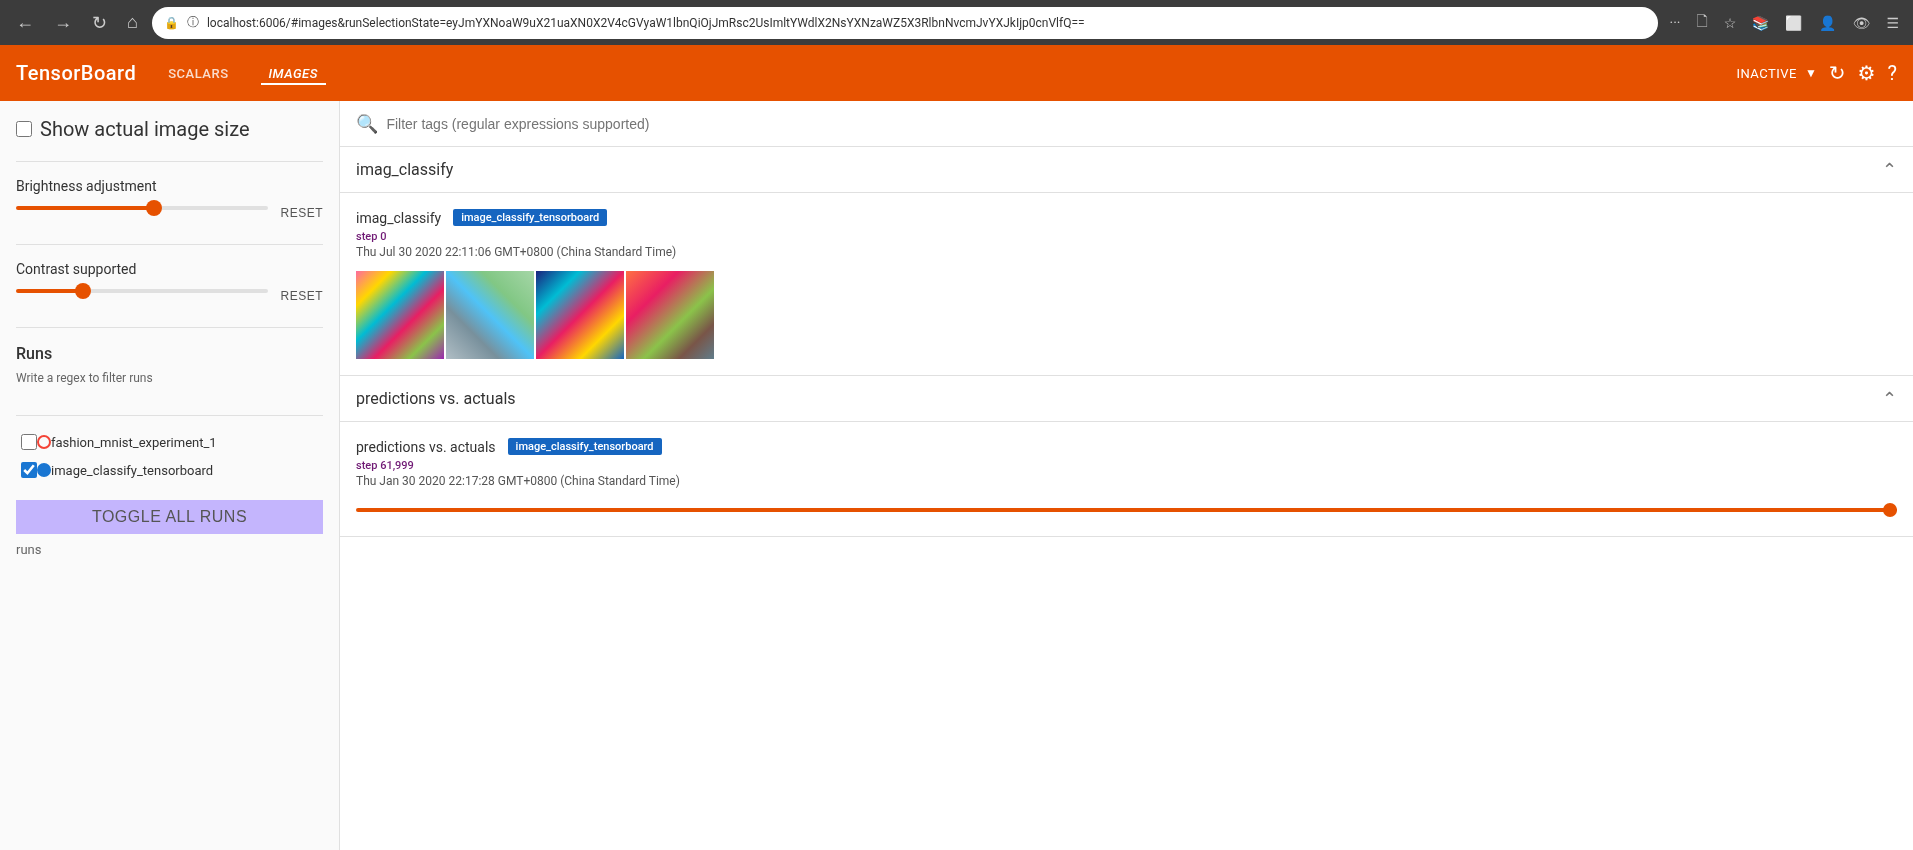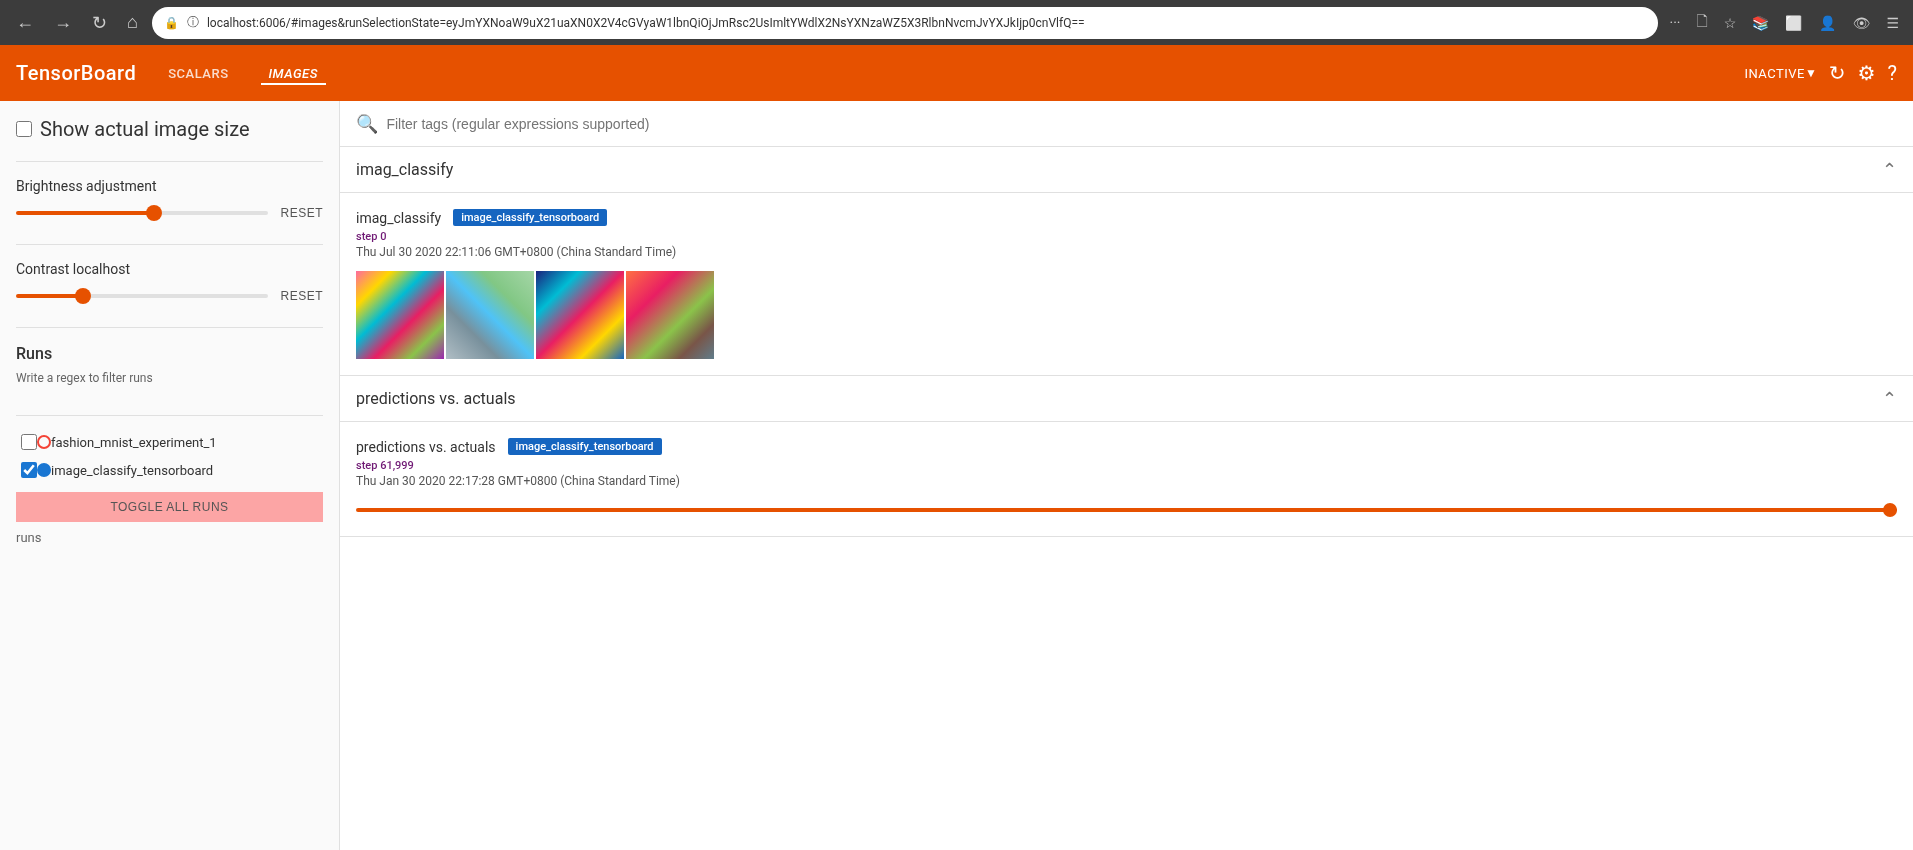--- a/index.html
+++ b/index.html
@@ -69,7 +69,7 @@
       cursor: pointer;
     }
     .inactive-wrapper {
-      display: flex; align-items: center; gap: 0; position: relative;
+      display: flex; align-items: center; gap: 8px; position: relative;
     }
     .inactive-label {
       color: #fff; font-size: 13px; letter-spacing: 0.5px;

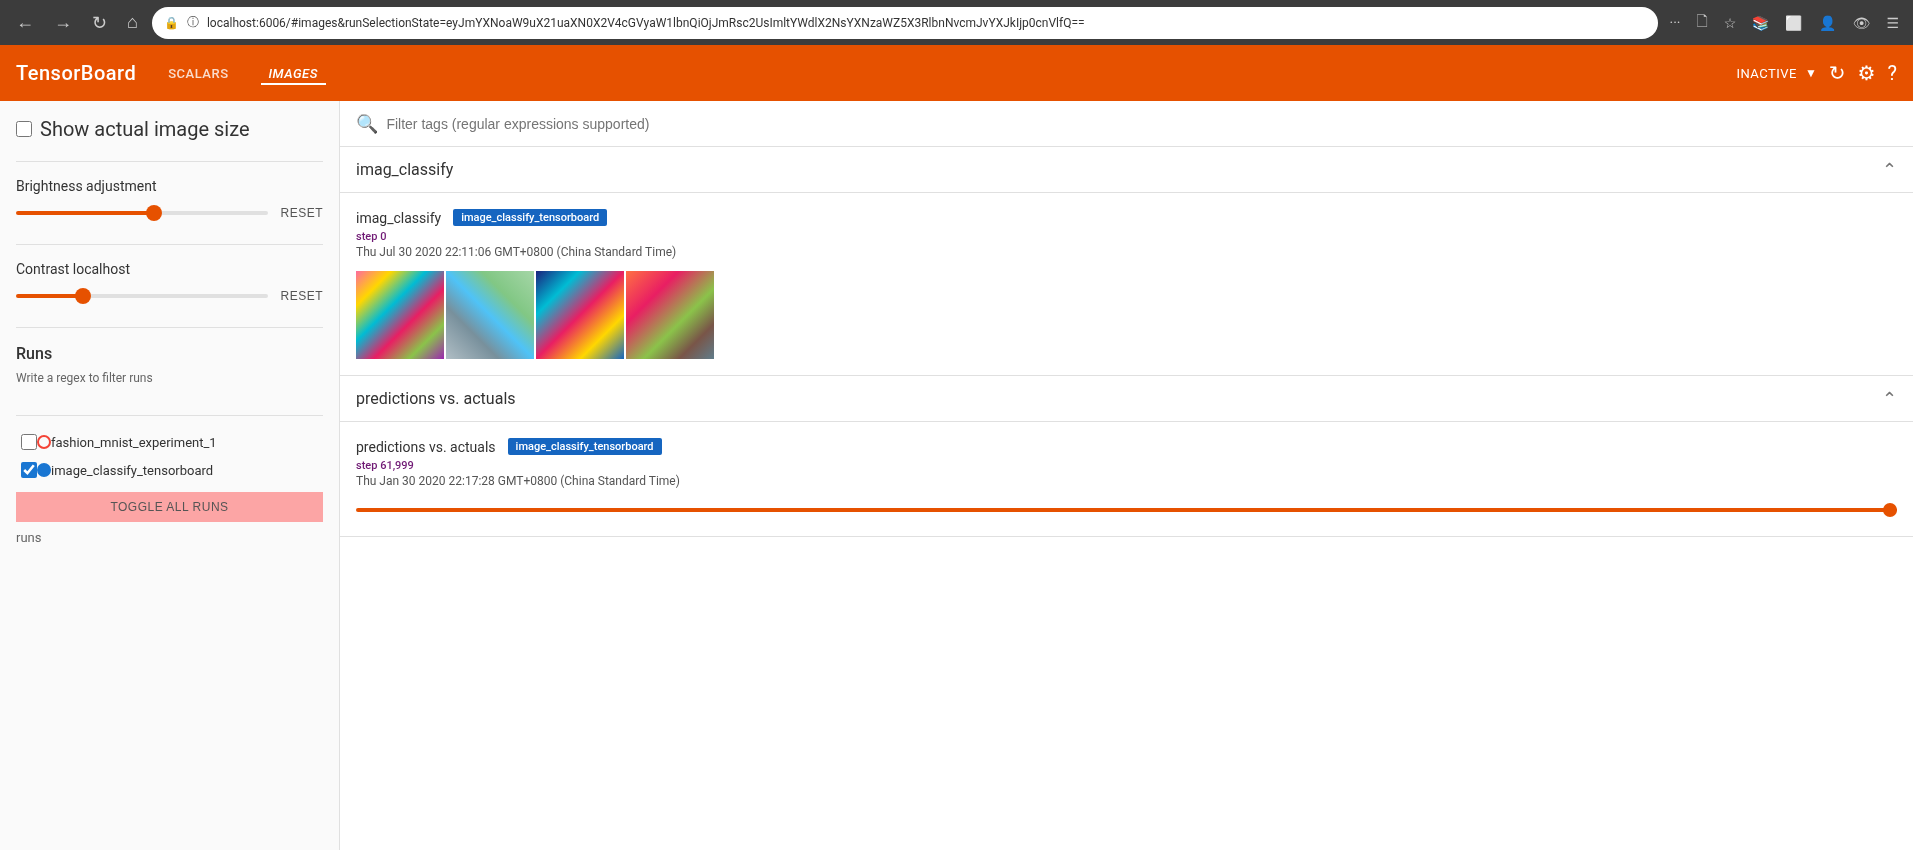--- a/index.html
+++ b/index.html
@@ -114,7 +114,7 @@
       font-size: 14px; color: #333; margin-bottom: 12px; font-weight: 400;
     }
     .slider-row {
-      display: flex; align-items: center; gap: 12px;
+      display: flex; align-items: flex-start; gap: 12px;
     }
     .slider-input {
       flex: 1; appearance: none; height: 4px; background: #e0e0e0;

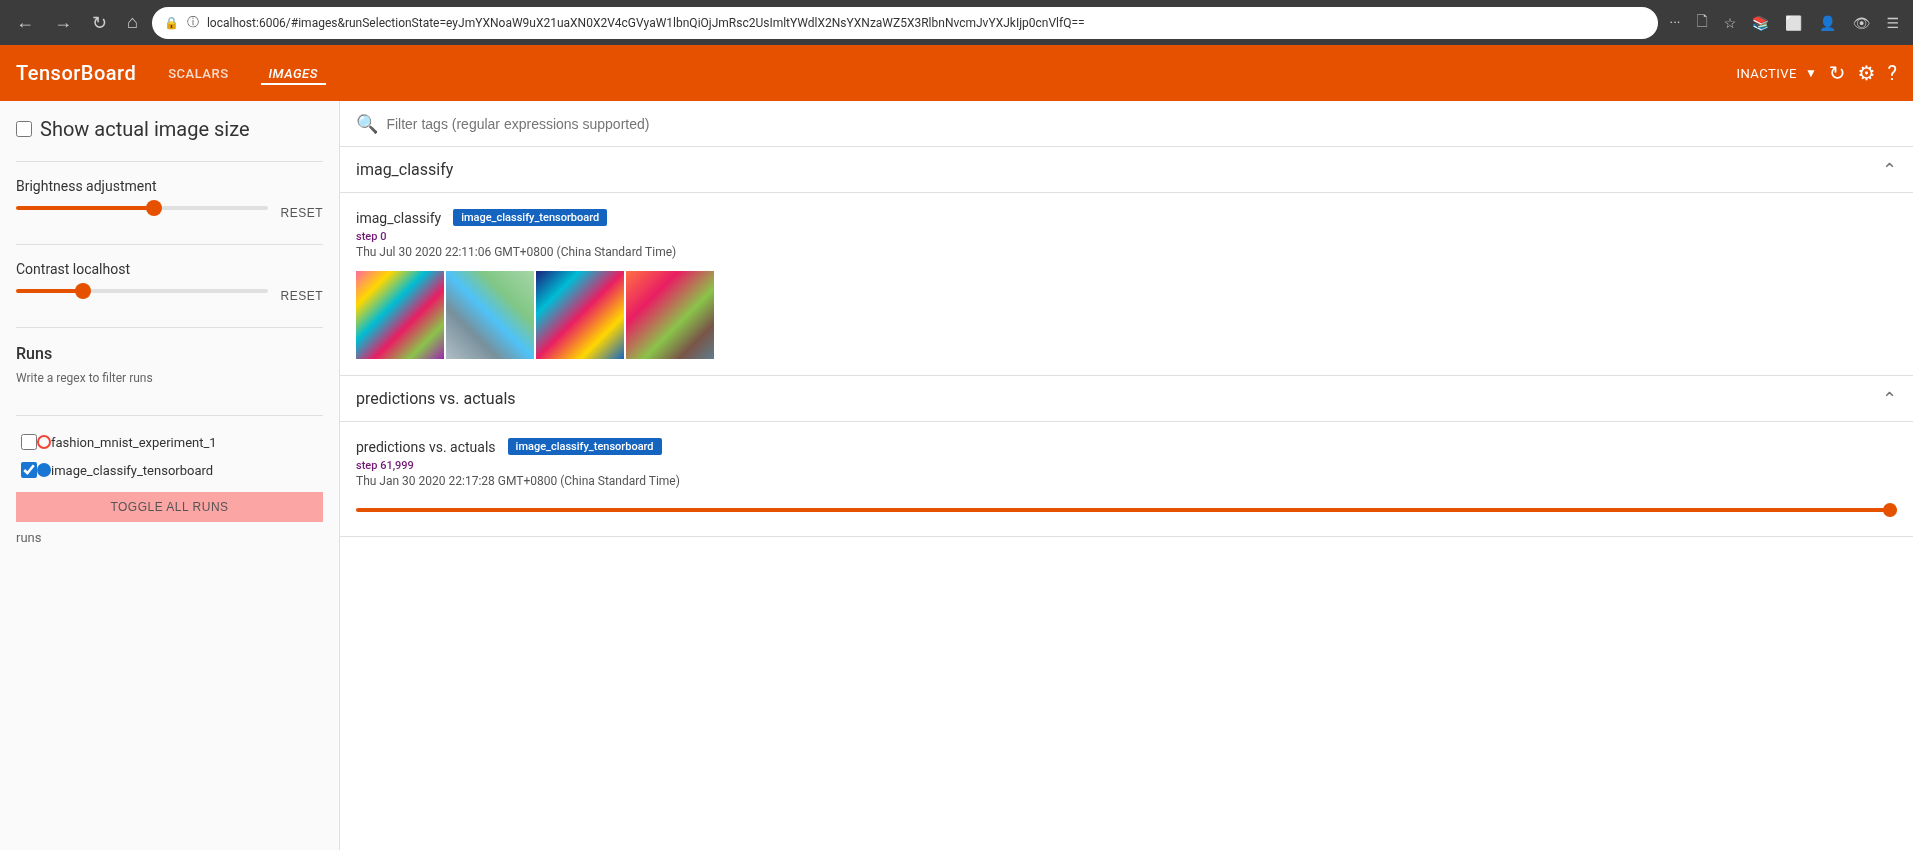--- a/index.html
+++ b/index.html
@@ -316,7 +316,7 @@
     <hr class="divider">
 
     <div class="slider-section">
-      <div class="slider-section-title">Contrast localhost</div>
+      <div class="slider-section-title">Contrast supported</div>
       <div class="slider-row">
         <input type="range" min="0" max="100" value="25" class="slider-input contrast" style="">
         <button class="reset-btn">RESET</button>

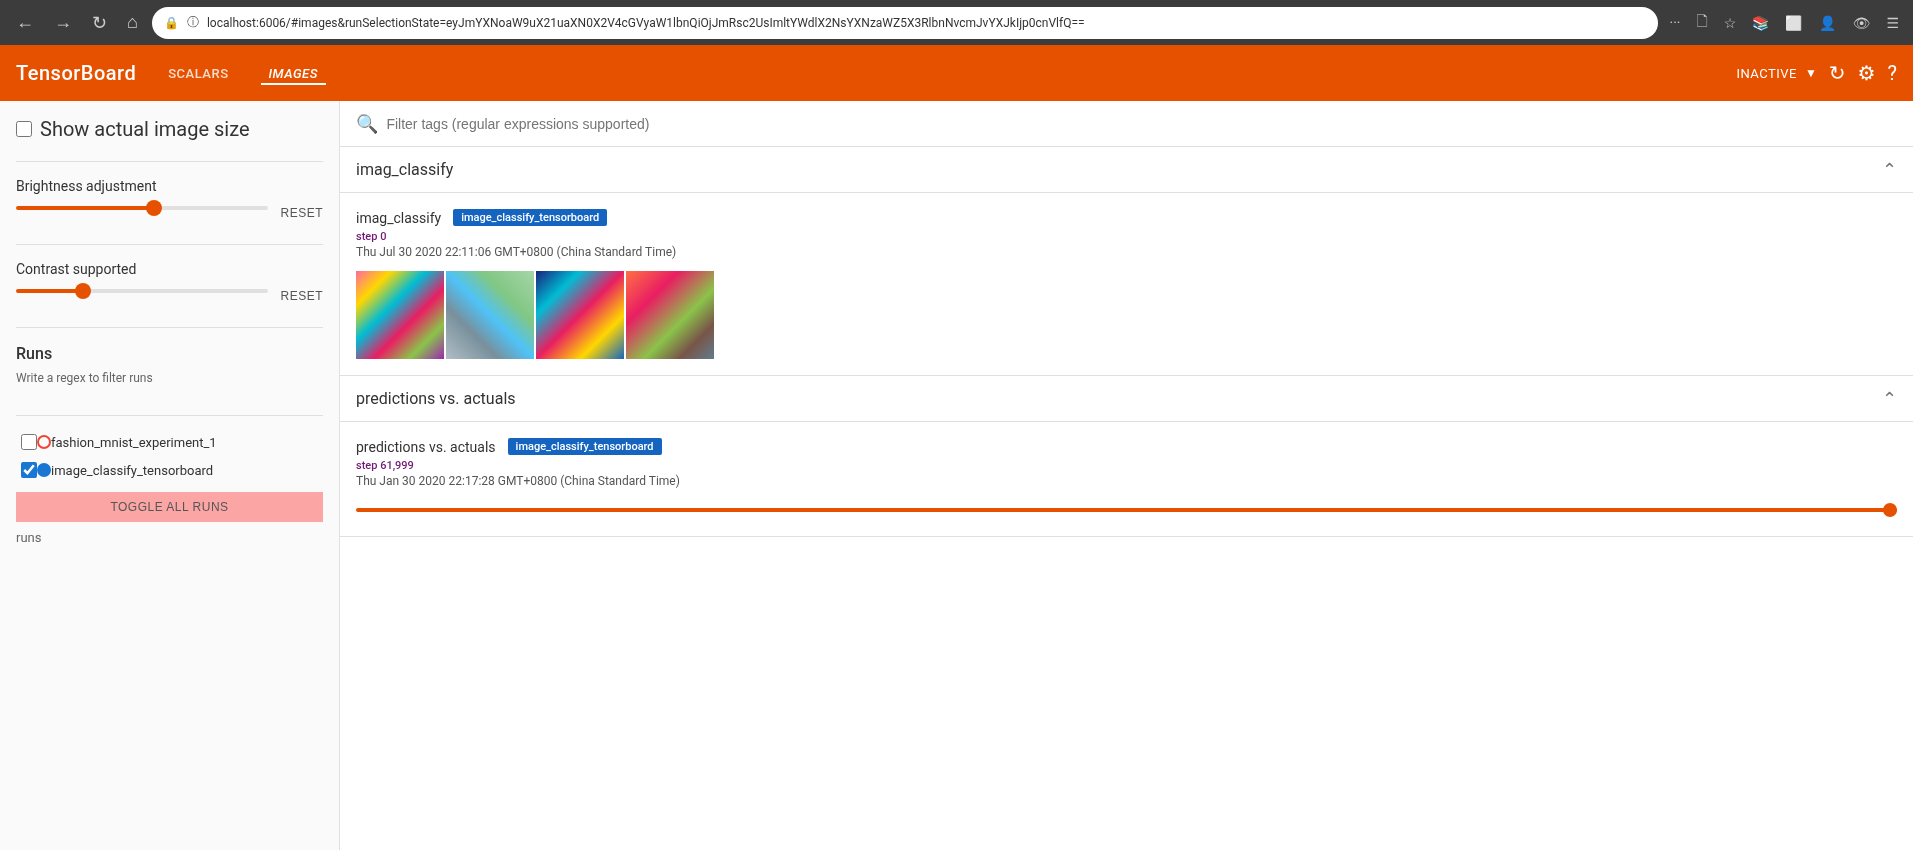--- a/index.html
+++ b/index.html
@@ -157,8 +157,8 @@
     .run-item-2 .run-checkbox { accent-color: #1976d2; }
 
     .toggle-all-btn {
-      width: 100%; margin-top: 8px; padding: 8px;
-      background: #fca5a5; border: none; font-size: 12px; font-weight: 500;
+      width: 100%; margin-top: 16px; padding: 8px;
+      background: #c4b5fd; border: none; font-size: 16px; font-weight: 500;
       letter-spacing: 0.5px; color: #555; cursor: pointer; text-transform: uppercase;
     }
     .runs-label {

